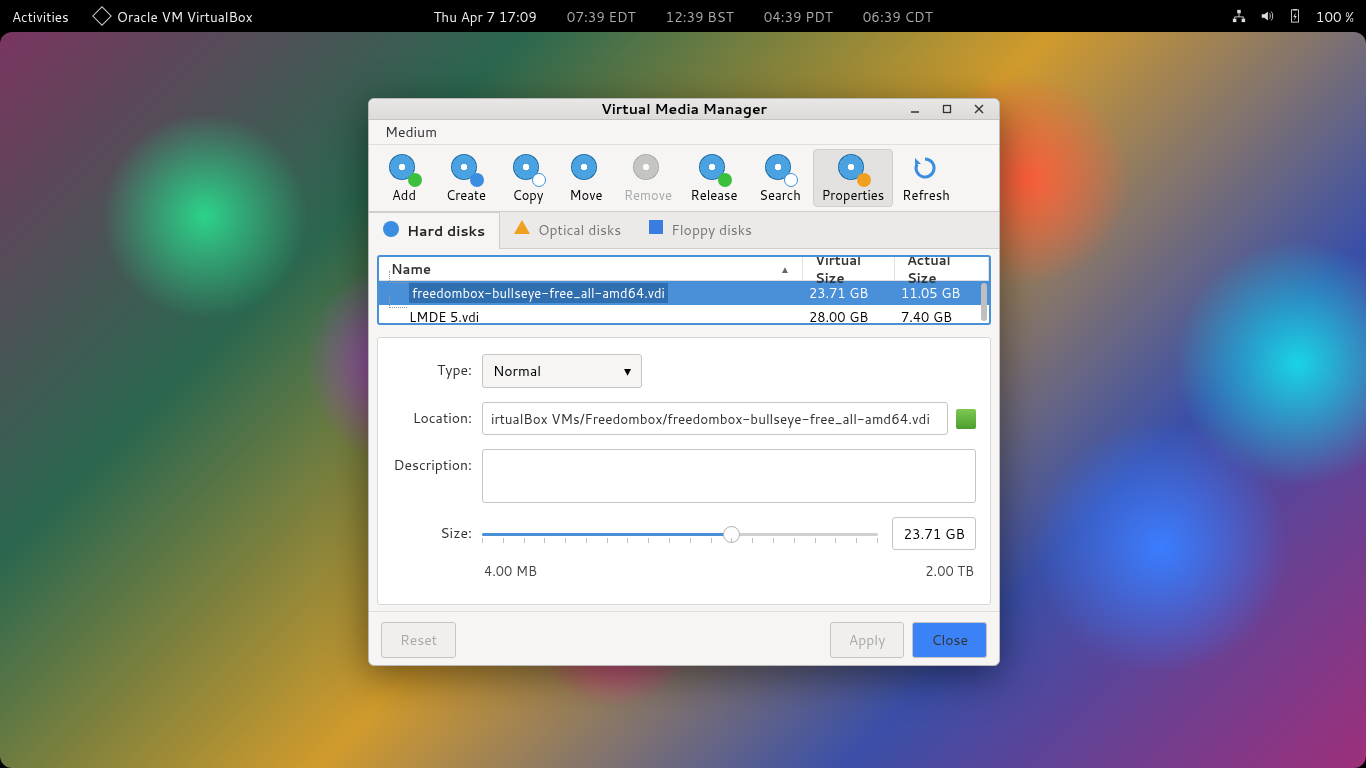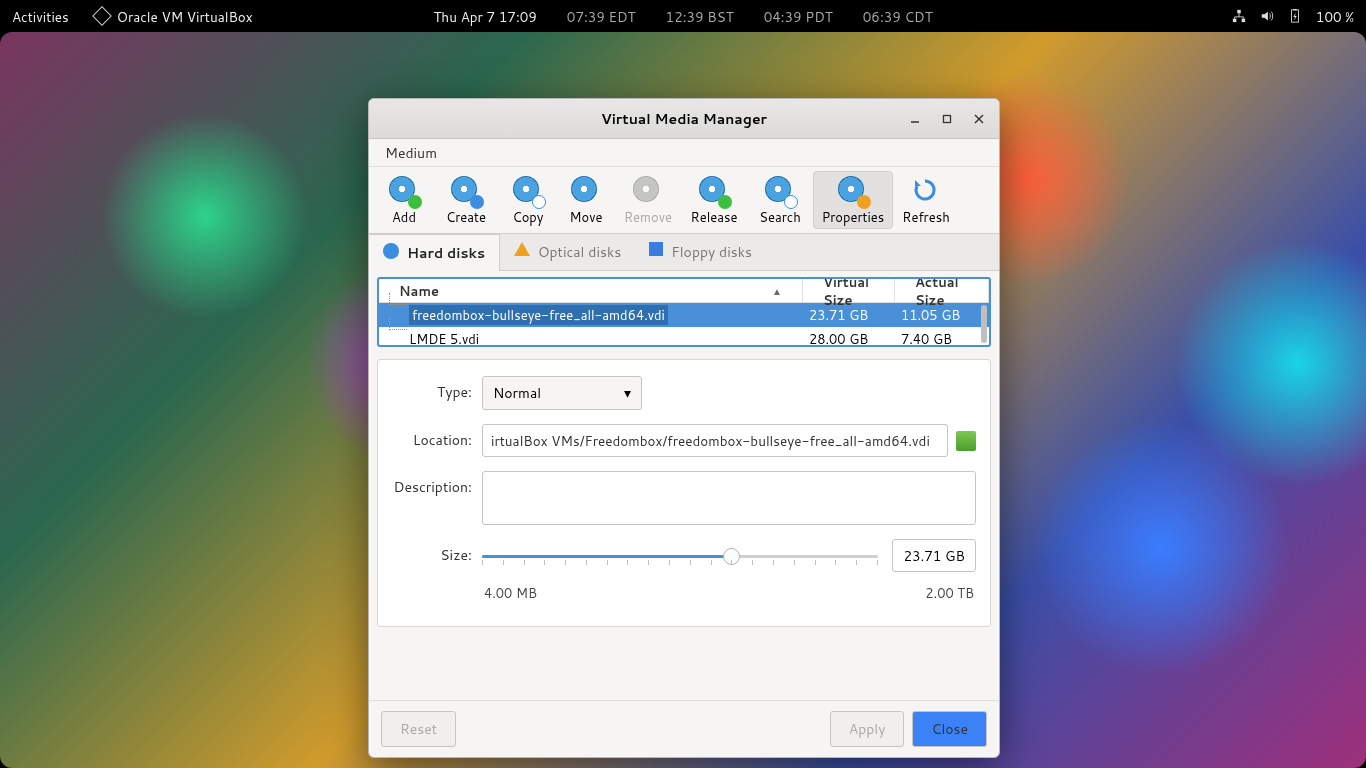--- a/index.html
+++ b/index.html
@@ -30,7 +30,7 @@
 .cube-icon { width:14px; height:14px; border:1.5px solid #ccc; transform: rotate(45deg); }
 .tray-icon { width:14px; height:14px; display:inline-block; }
 .window {
-  position: absolute; left: 368px; top: 98px; width: 632px; height: 660px;
+  position: absolute; left: 368px; top: 98px; width: 632px; height: 568px;
   background: #f6f5f4; border: 1px solid #b8b8b8; border-radius: 6px;
   box-shadow: 0 10px 40px rgba(0,0,0,0.5);
   display: flex; flex-direction: column; overflow: hidden;

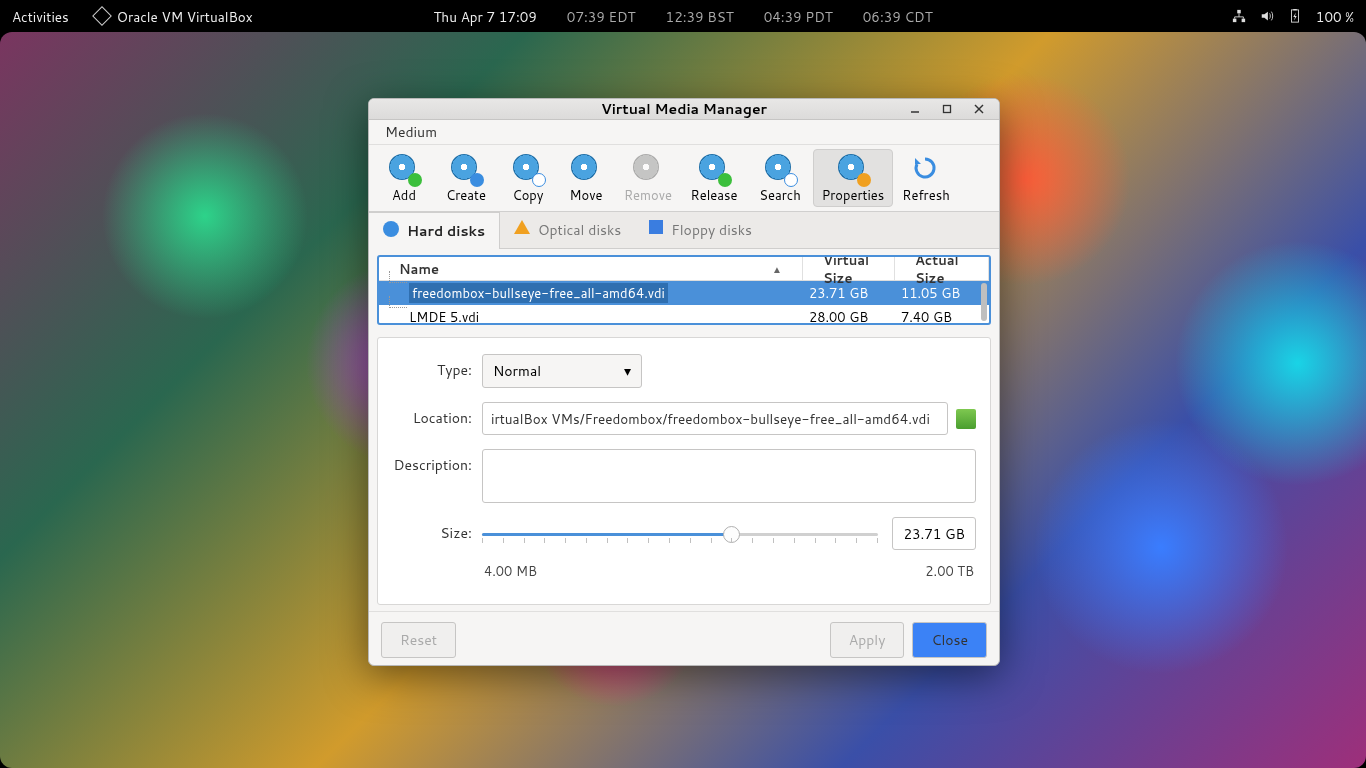--- a/index.html
+++ b/index.html
@@ -63,7 +63,7 @@
 .listpanel { padding:6px 8px; }
 .listbox { border:2px solid #4a90d9; border-radius:3px; background:#fff; height:70px; position:relative; overflow:hidden; }
 .listhead { display:flex; height:24px; border-bottom:1px solid #ddd; font-size:13px; font-weight:600; color:#333; }
-.listhead .col { padding:3px 20px; border-right:1px solid #e0e0e0; display:flex; align-items:center; }
+.listhead .col { padding:3px 12px; border-right:1px solid #e0e0e0; display:flex; align-items:center; }
 .col-name { flex:1; justify-content:space-between; }
 .col-vs { width:92px; } .col-as { width:94px; }
 .listrow { display:flex; height:24px; font-size:13px; align-items:center; }

